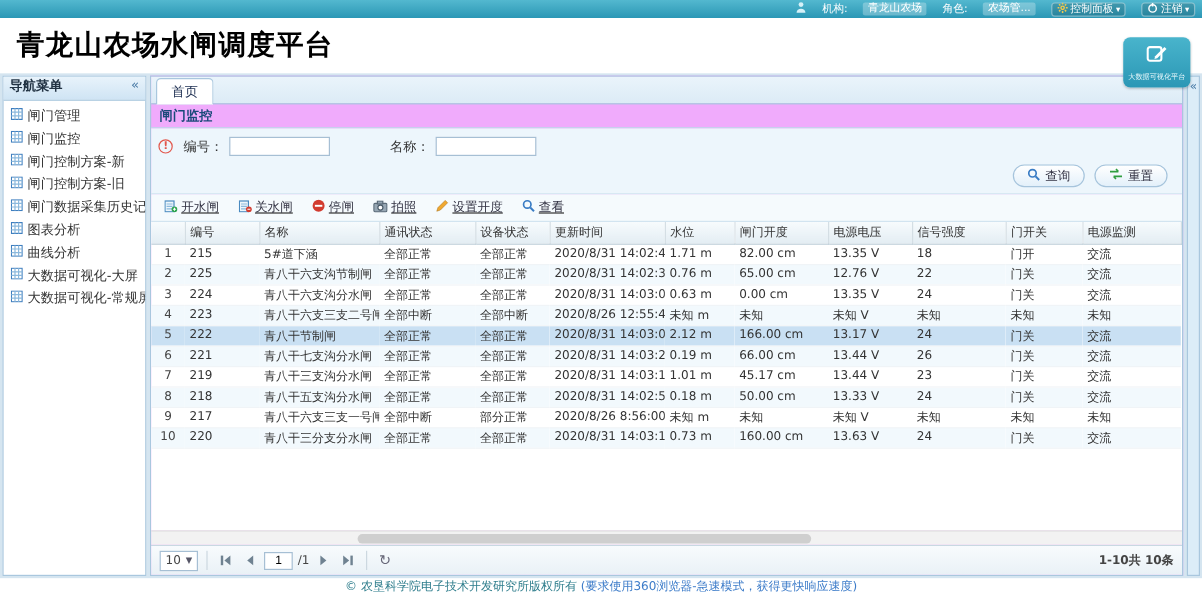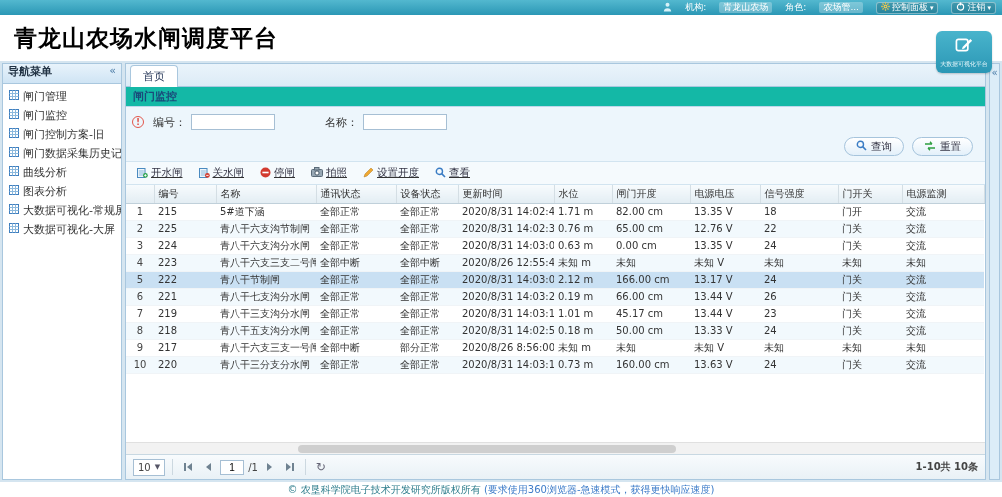--- a/index.html
+++ b/index.html
@@ -47,7 +47,7 @@
   }
   .eastbar { width:11px; flex:none; background:#dcedf8; border:1px solid #a9c7de; text-align:center; font-size:10px; color:#4a7ba6; padding-top:3px; cursor:pointer; }
   
-  .main { flex:1; min-width:0; background:#14b8a6; border:1px solid #a9c7de; display:flex; flex-direction:column; }
+  .main { flex:1; min-width:0; background:#f0abfc; border:1px solid #a9c7de; display:flex; flex-direction:column; }
   .tabbar { height:23px; flex:none; background:linear-gradient(#eaf4fb,#dcebf6); border-bottom:1px solid #a9c7de; display:flex; align-items:flex-end; padding-left:4px; }
   .tab {
     background:#fff; border:1px solid #a9c7de; border-bottom:none;

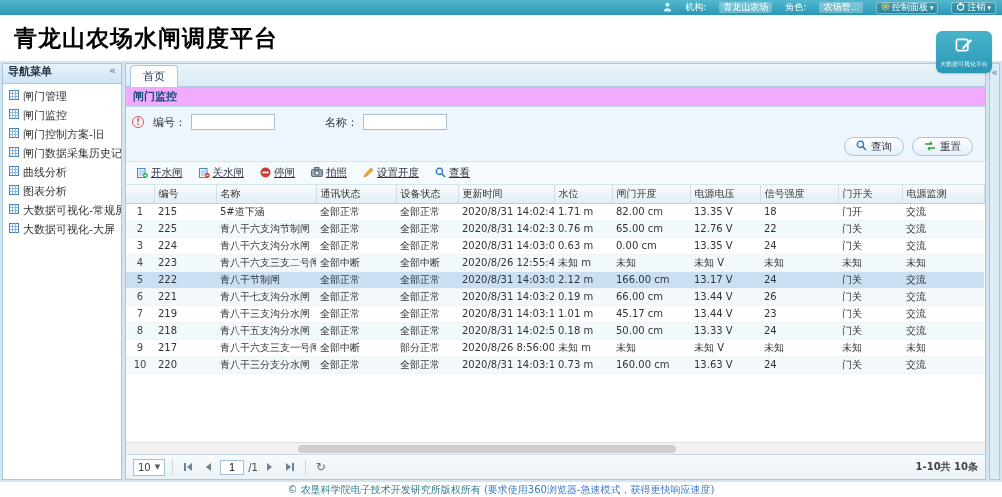--- a/index.html
+++ b/index.html
@@ -178,6 +178,13 @@
               <rect x="0.5" y="0.5" width="9" height="9" fill="#fff" stroke="#3f7fbf"></rect>
               <path d="M0.5 3.5h9M0.5 6.5h9M3.5 0.5v9M6.5 0.5v9" stroke="#8cb9dd" stroke-width="1" fill="none"></path>
             </svg></span>
+          <span>闸门控制方案-新</span>
+        </li>
+        <li>
+          <span><svg width="10" height="10" viewBox="0 0 10 10">
+              <rect x="0.5" y="0.5" width="9" height="9" fill="#fff" stroke="#3f7fbf"></rect>
+              <path d="M0.5 3.5h9M0.5 6.5h9M3.5 0.5v9M6.5 0.5v9" stroke="#8cb9dd" stroke-width="1" fill="none"></path>
+            </svg></span>
           <span>闸门控制方案-旧</span>
         </li>
         <li>

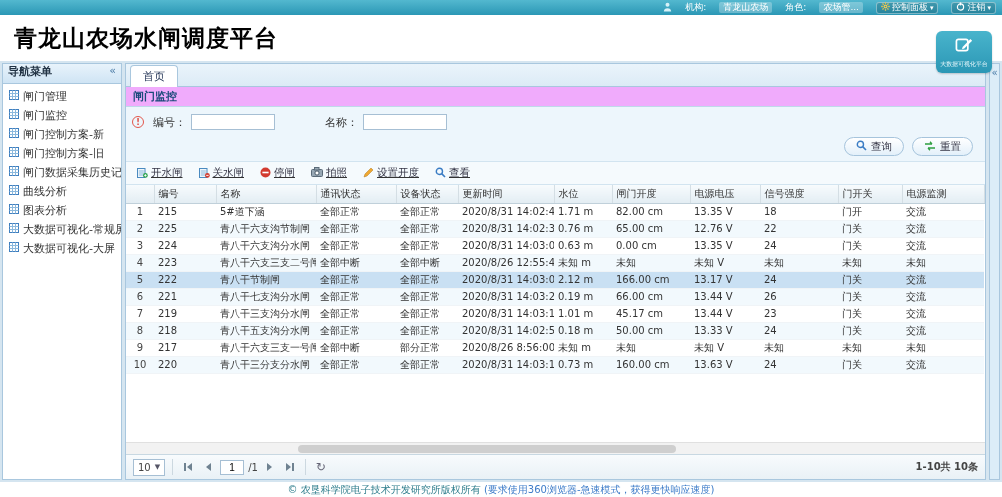--- a/index.html
+++ b/index.html
@@ -199,14 +199,14 @@
               <rect x="0.5" y="0.5" width="9" height="9" fill="#fff" stroke="#3f7fbf"></rect>
               <path d="M0.5 3.5h9M0.5 6.5h9M3.5 0.5v9M6.5 0.5v9" stroke="#8cb9dd" stroke-width="1" fill="none"></path>
             </svg></span>
+          <span>图表分析</span>
+        </li>
+        <li>
+          <span><svg width="10" height="10" viewBox="0 0 10 10">
+              <rect x="0.5" y="0.5" width="9" height="9" fill="#fff" stroke="#3f7fbf"></rect>
+              <path d="M0.5 3.5h9M0.5 6.5h9M3.5 0.5v9M6.5 0.5v9" stroke="#8cb9dd" stroke-width="1" fill="none"></path>
+            </svg></span>
           <span>曲线分析</span>
-        </li>
-        <li>
-          <span><svg width="10" height="10" viewBox="0 0 10 10">
-              <rect x="0.5" y="0.5" width="9" height="9" fill="#fff" stroke="#3f7fbf"></rect>
-              <path d="M0.5 3.5h9M0.5 6.5h9M3.5 0.5v9M6.5 0.5v9" stroke="#8cb9dd" stroke-width="1" fill="none"></path>
-            </svg></span>
-          <span>图表分析</span>
         </li>
         <li>
           <span><svg width="10" height="10" viewBox="0 0 10 10">

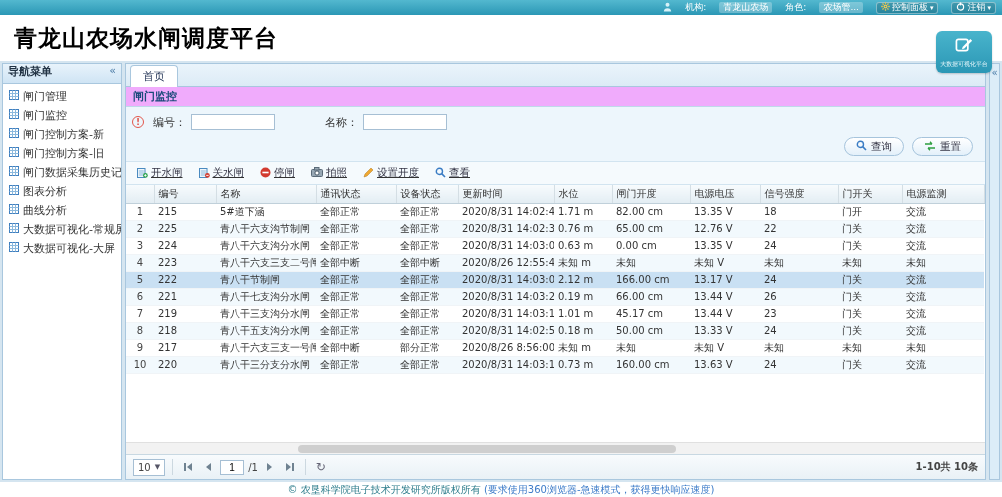--- a/index.html
+++ b/index.html
@@ -213,14 +213,14 @@
               <rect x="0.5" y="0.5" width="9" height="9" fill="#fff" stroke="#3f7fbf"></rect>
               <path d="M0.5 3.5h9M0.5 6.5h9M3.5 0.5v9M6.5 0.5v9" stroke="#8cb9dd" stroke-width="1" fill="none"></path>
             </svg></span>
+          <span>大数据可视化-大屏</span>
+        </li>
+        <li>
+          <span><svg width="10" height="10" viewBox="0 0 10 10">
+              <rect x="0.5" y="0.5" width="9" height="9" fill="#fff" stroke="#3f7fbf"></rect>
+              <path d="M0.5 3.5h9M0.5 6.5h9M3.5 0.5v9M6.5 0.5v9" stroke="#8cb9dd" stroke-width="1" fill="none"></path>
+            </svg></span>
           <span>大数据可视化-常规屏</span>
-        </li>
-        <li>
-          <span><svg width="10" height="10" viewBox="0 0 10 10">
-              <rect x="0.5" y="0.5" width="9" height="9" fill="#fff" stroke="#3f7fbf"></rect>
-              <path d="M0.5 3.5h9M0.5 6.5h9M3.5 0.5v9M6.5 0.5v9" stroke="#8cb9dd" stroke-width="1" fill="none"></path>
-            </svg></span>
-          <span>大数据可视化-大屏</span>
         </li>
       </ul>
   </div>

